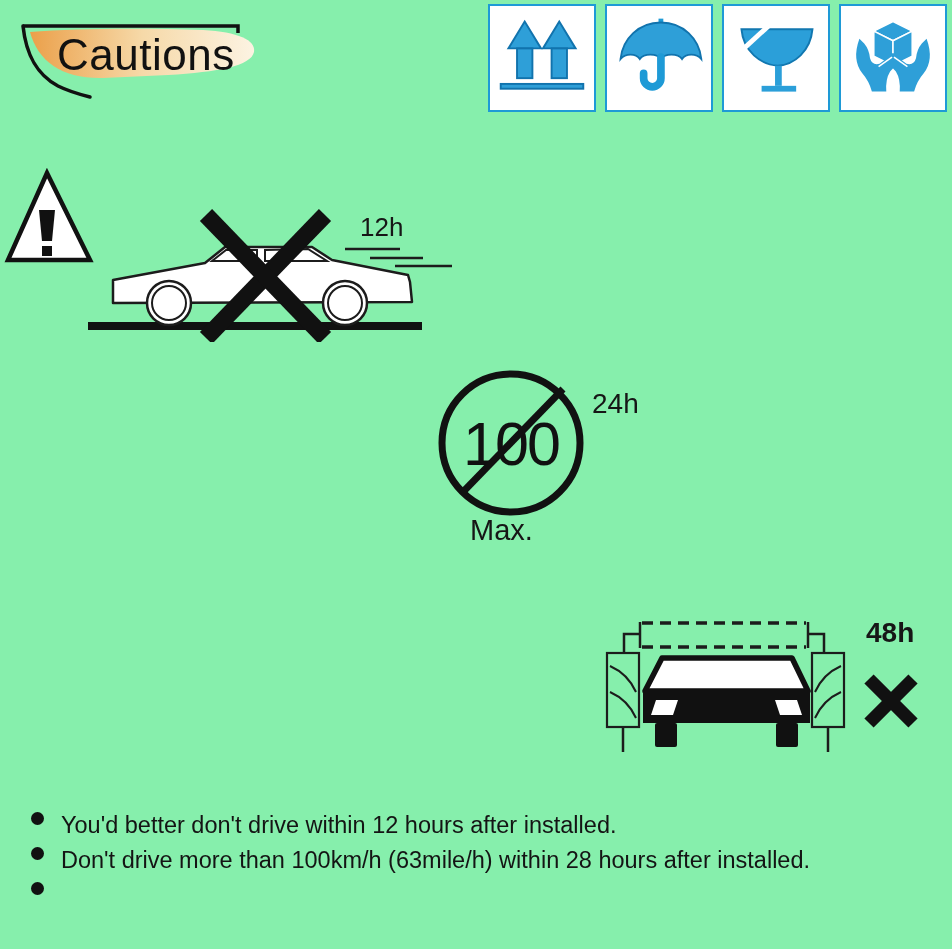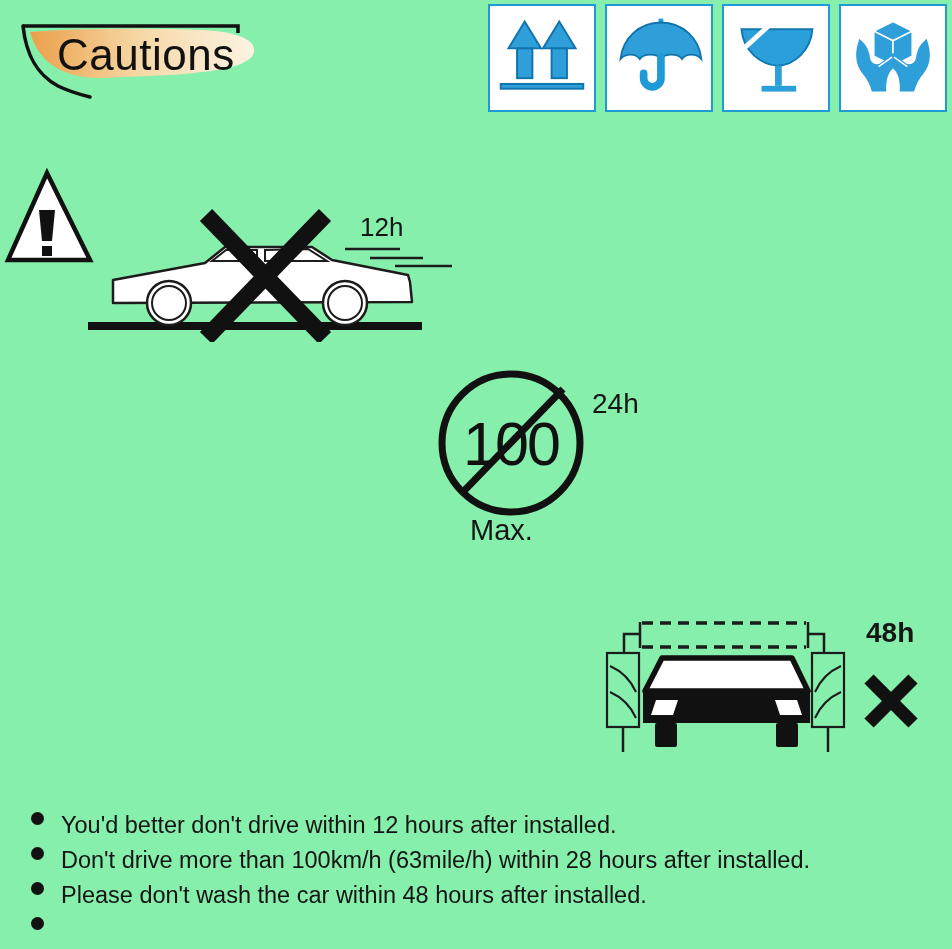--- a/index.html
+++ b/index.html
@@ -170,10 +170,6 @@
     </div>
     <div class="note">
       <span class="note-dot"></span>
-      <span class="note-text">Please don't wash the car within 48 hours after installed.</span>
-    </div>
-    <div class="note">
-      <span class="note-dot"></span>
     </div>
   </div>
 

